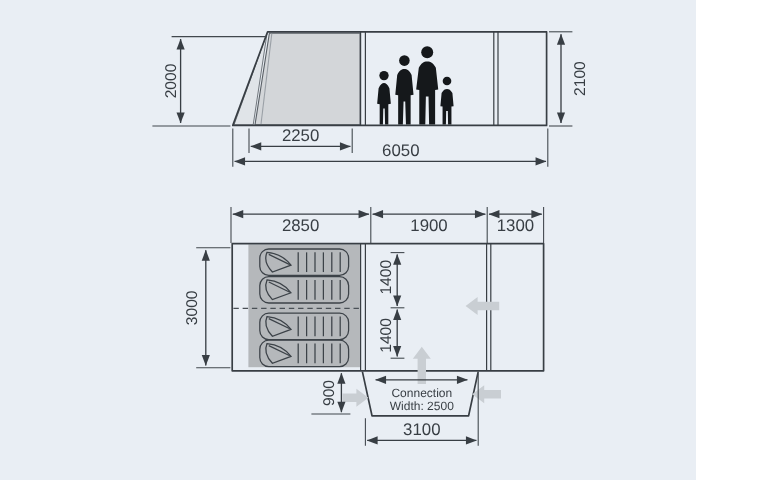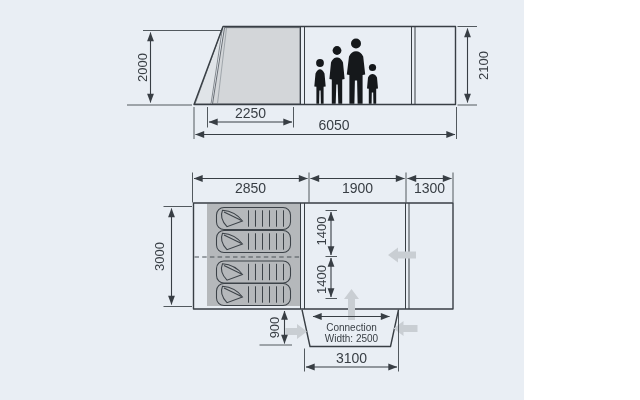--- a/index.html
+++ b/index.html
@@ -4,7 +4,7 @@
 <style>
   html,body{margin:0;padding:0;}
   #stage{
-    width:524px;height:400px;background:#e9eef4;position:relative;overflow:hidden;
+    width:580px;height:400px;background:#e9eef4;position:relative;overflow:hidden;
     font-family:"Liberation Sans", sans-serif;
   }
   svg{display:block}

